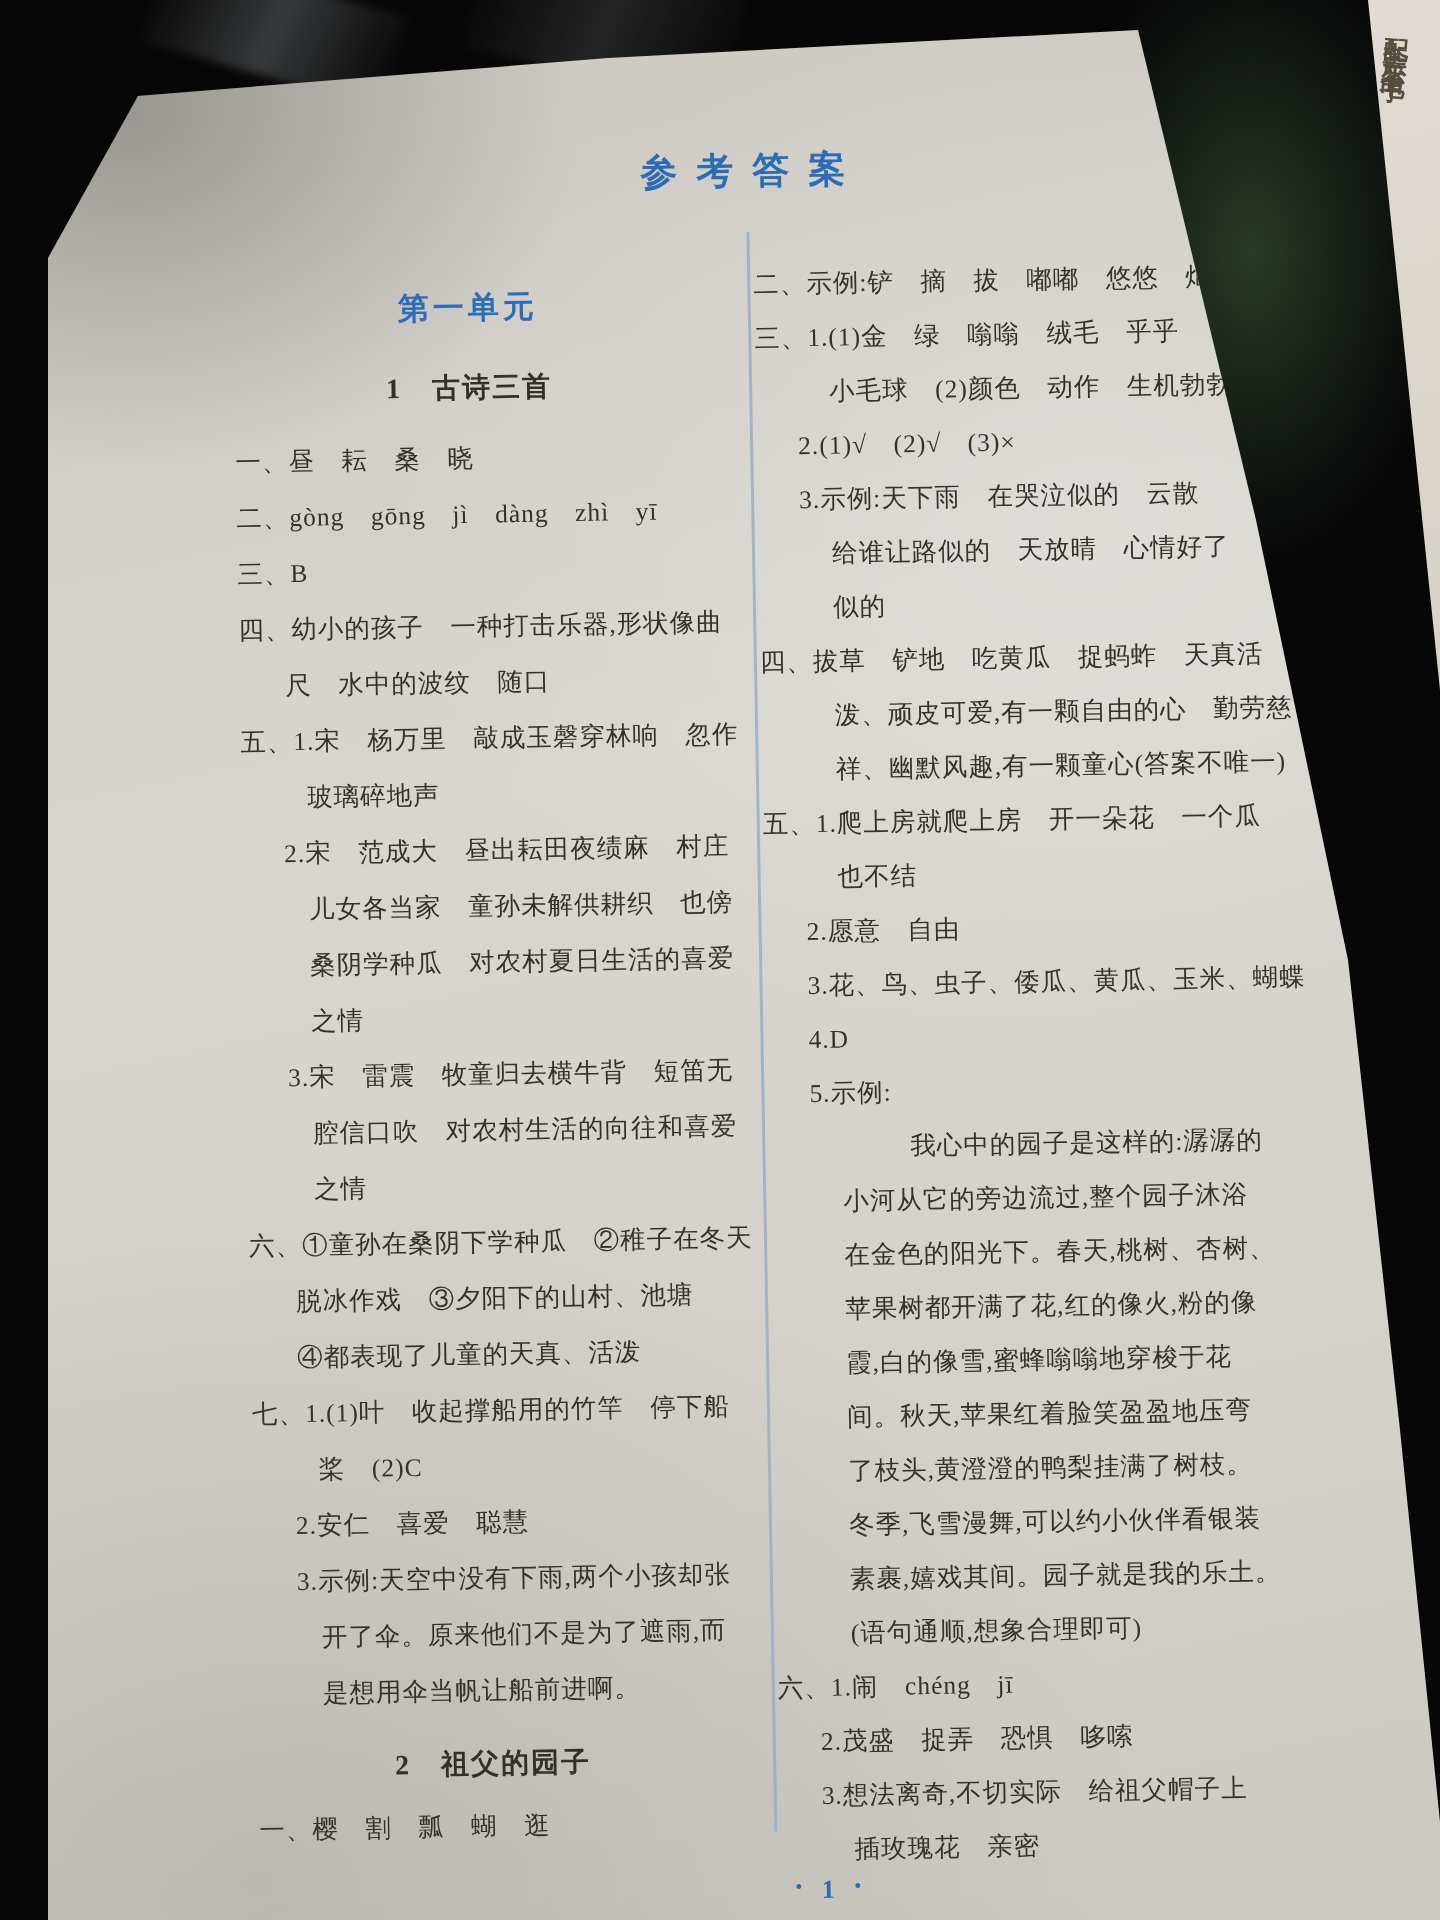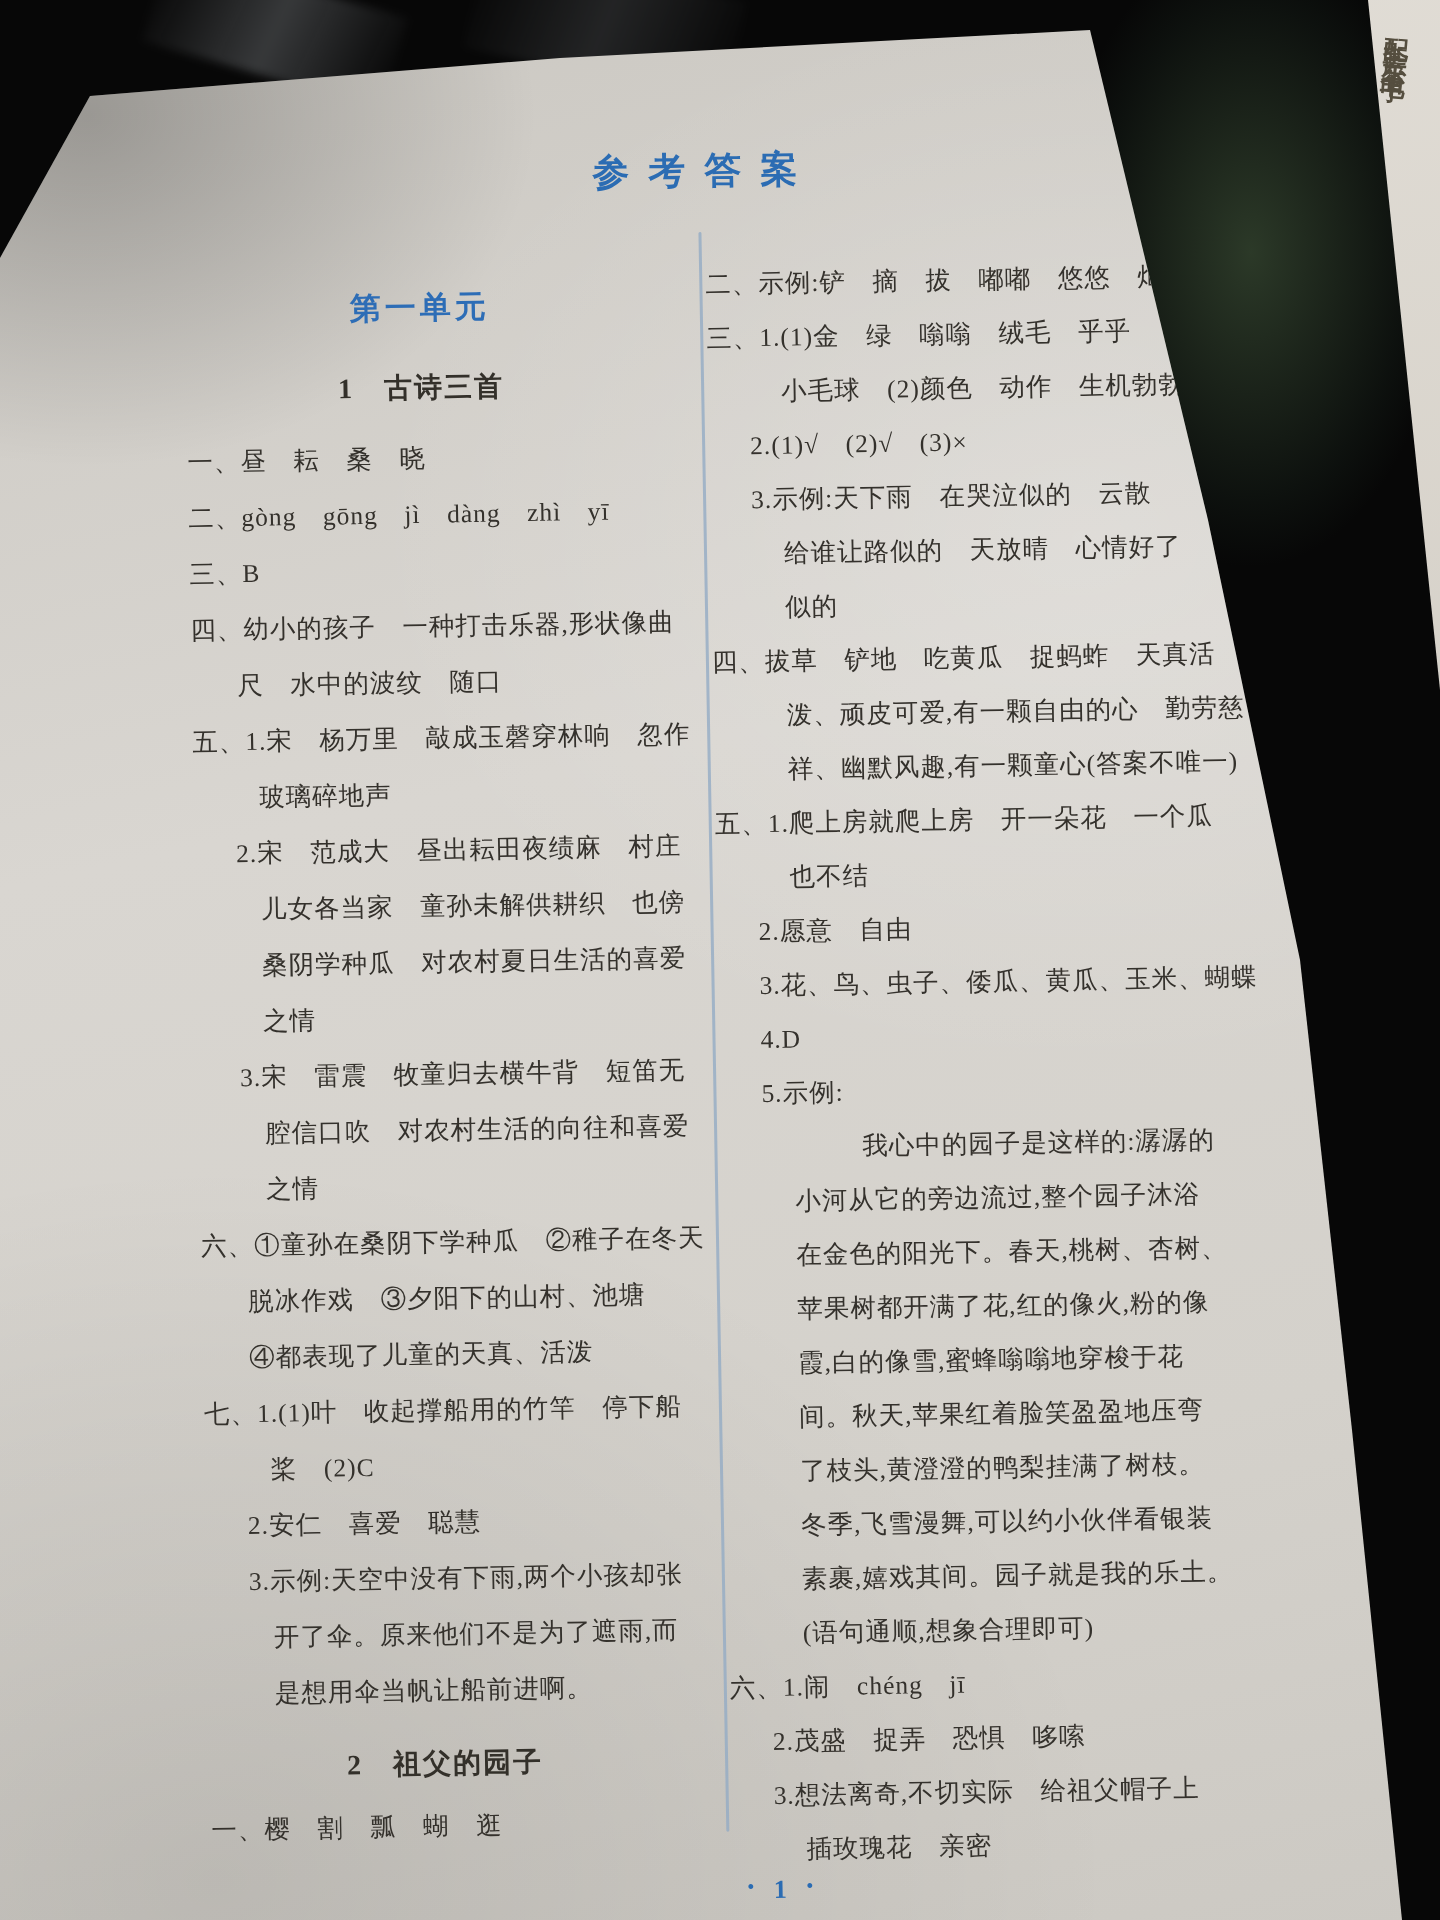--- a/index.html
+++ b/index.html
@@ -26,7 +26,7 @@
       radial-gradient(1200px 900px at 75% 28%,rgba(255,255,255,.20),transparent 60%),
       radial-gradient(820px 640px at 6% 6%,rgba(0,0,0,.25),transparent 55%),
       radial-gradient(1500px 1200px at 15% 98%,rgba(0,0,0,.10),transparent 60%),
-      linear-gradient(168deg,#cbc8c2,#d9d6d1 40%,#d4d1cb 75%,#ccc9c3);}
+      linear-gradient(168deg,#cbc8c2,#d9d6d1 40%,#d4d1cb 75%,#ccc9c3); margin-left: 48px;}
   .content{position:absolute;inset:0;transform:rotate(-1deg);transform-origin:700px 150px;
            color:#34312c;}
   .page-title{position:absolute;left:592px;top:146px;font-size:37px;font-weight:bold;

